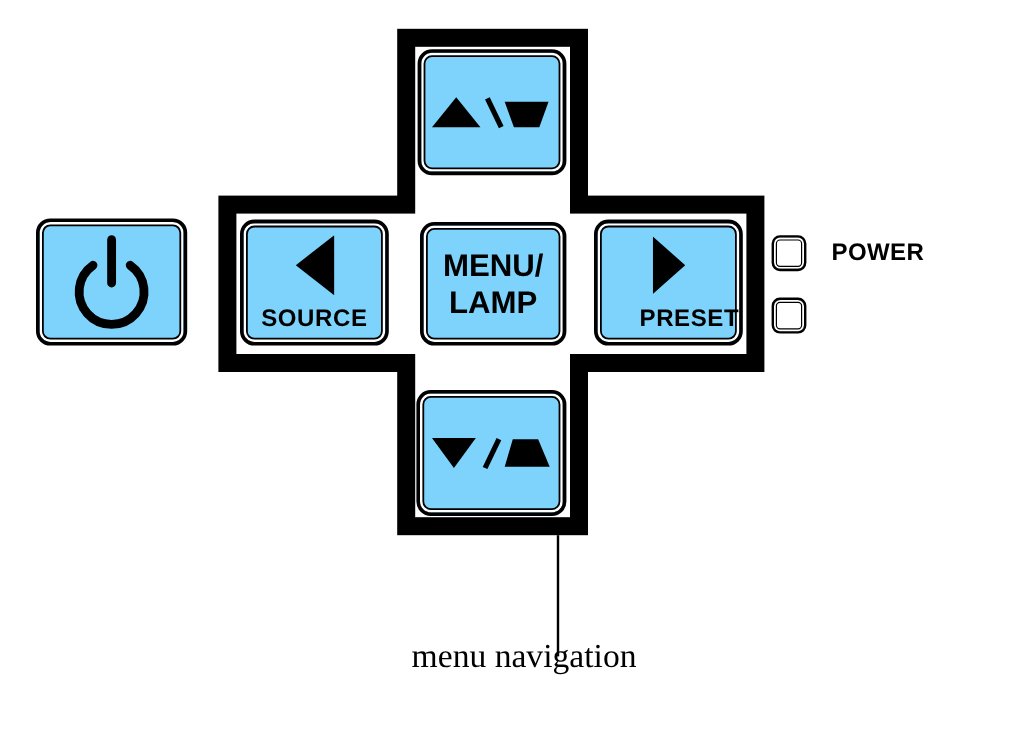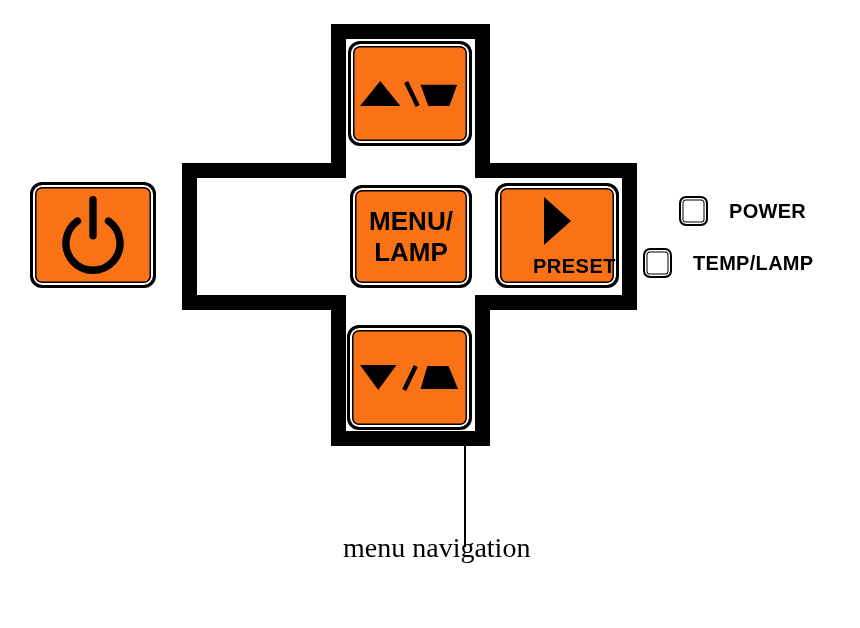--- a/index.html
+++ b/index.html
@@ -11,7 +11,7 @@
   .wht{position:absolute;background:#fff;}
 
   .btn{
-    position:absolute;box-sizing:border-box;background:#f97316;
+    position:absolute;box-sizing:border-box;background:#7dd3fc;
     border:3px solid #000;border-radius:12px;
     box-shadow:inset 0 0 0 2px #fff, inset 0 0 0 3.5px #000;
     display:flex;flex-direction:column;align-items:center;justify-content:center;

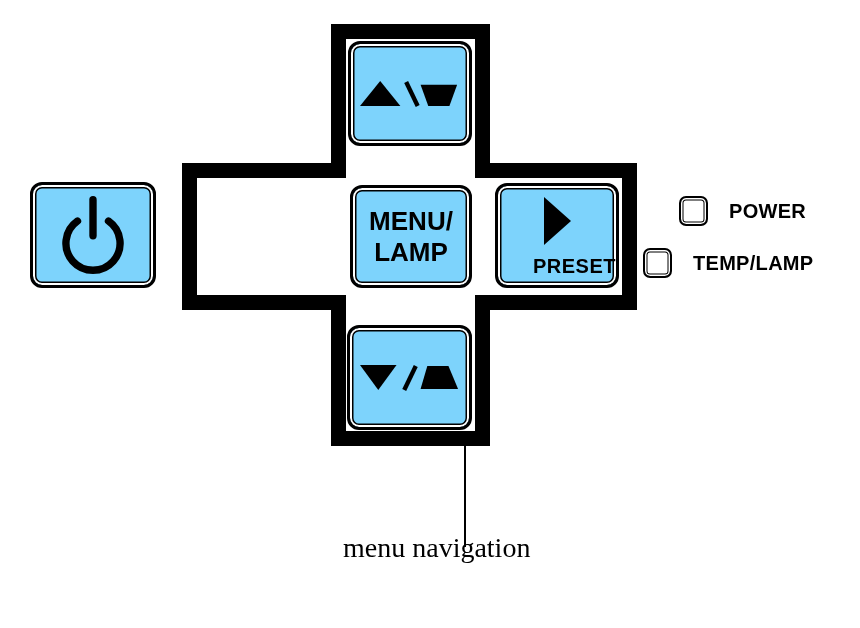--- a/index.html
+++ b/index.html
@@ -94,7 +94,7 @@
     </div>
   </div>
 
-  <div class="led-row" style="left:643px;top:196px;height:30px;margin-left:36px;">
+  <div class="led-row" style="left:643px;top:196px;height:30px;">
     <div class="led"></div>
     <div class="led-label">POWER</div>
   </div>

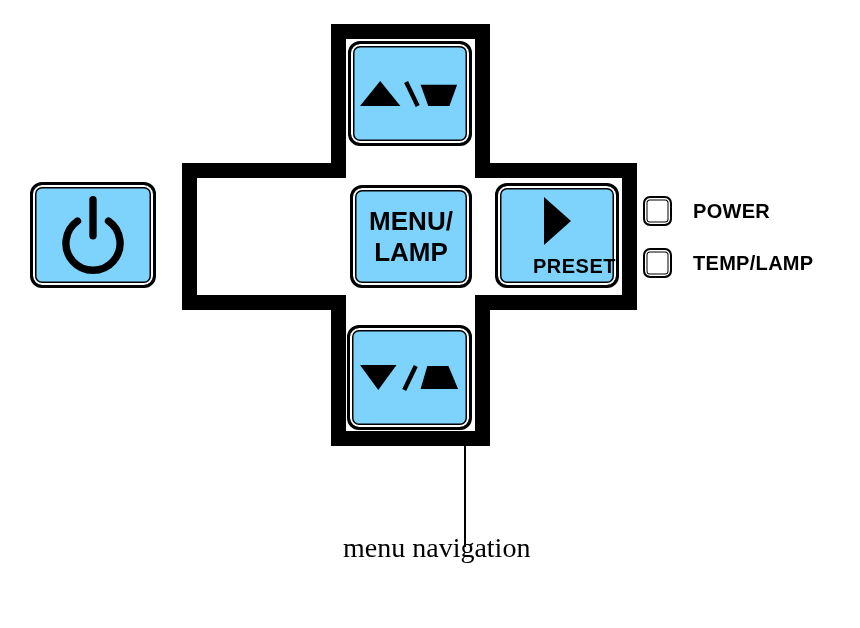--- a/index.html
+++ b/index.html
@@ -70,6 +70,14 @@
     </div>
   </div>
 
+  <div class="btn" style="left:200px;top:183px;width:124px;height:105px;">
+    <div class="icon-area">
+      <svg width="33" height="50" viewBox="0 0 32 50">
+        <polygon class="fill" points="32,0 32,50 0,25"></polygon>
+      </svg>
+    </div>
+    <div class="btn-label">SOURCE</div>
+  </div>
 
   <div class="btn" style="left:350px;top:185px;width:122px;height:103px;">
     <div class="menu-text"><span>MENU/</span><br><span>LAMP</span></div>

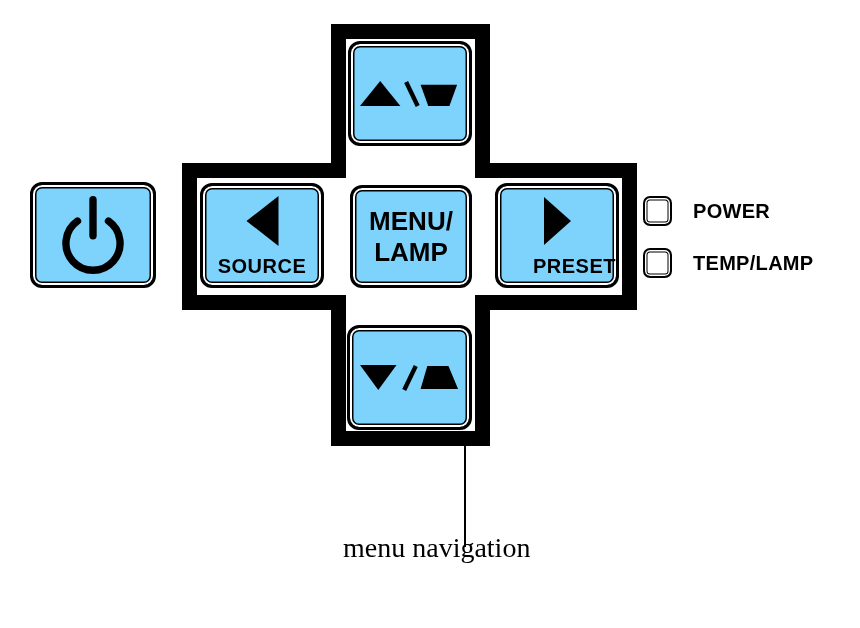--- a/index.html
+++ b/index.html
@@ -108,7 +108,6 @@
   </div>
   <div class="led-row" style="left:643px;top:248px;height:30px;">
     <div class="led"></div>
-    <div class="led-label">TEMP/LAMP</div>
   </div>
 
   <div class="pointer-line"></div>

